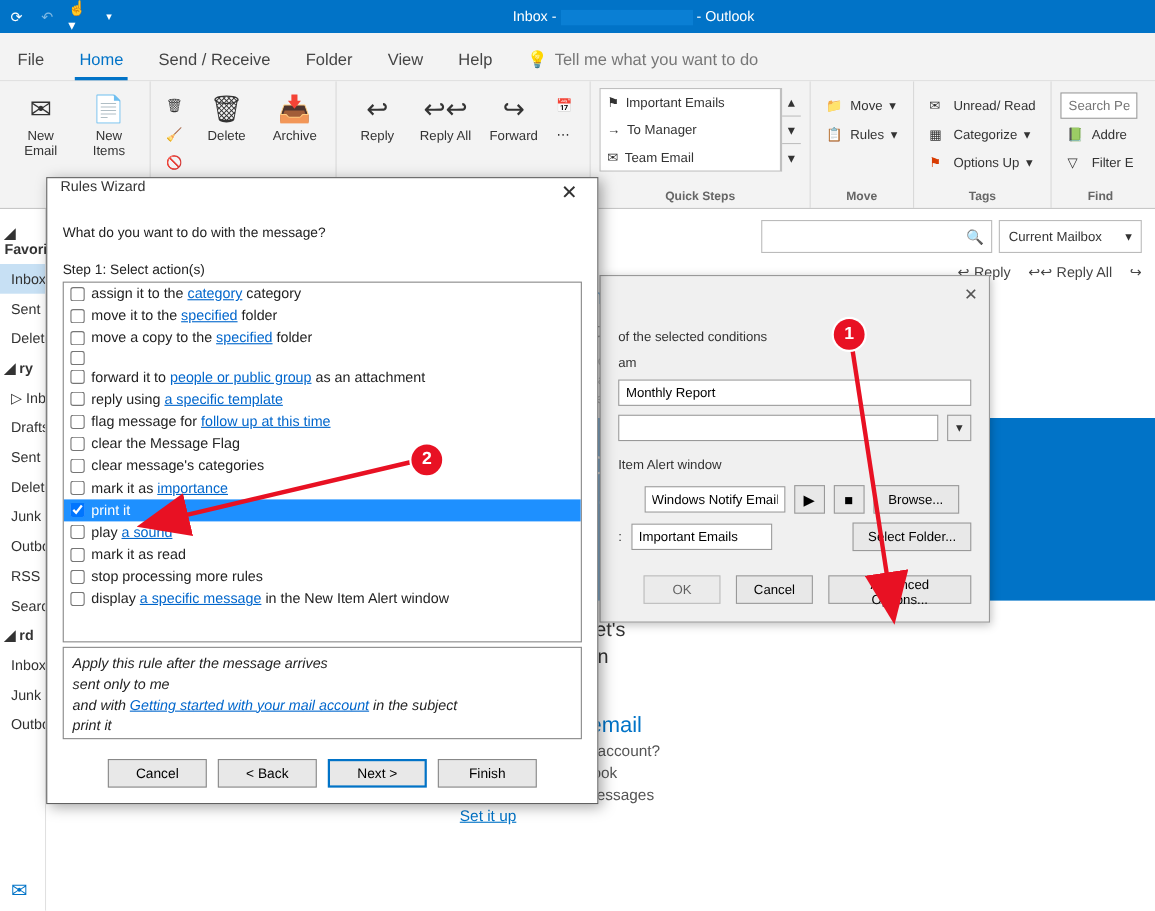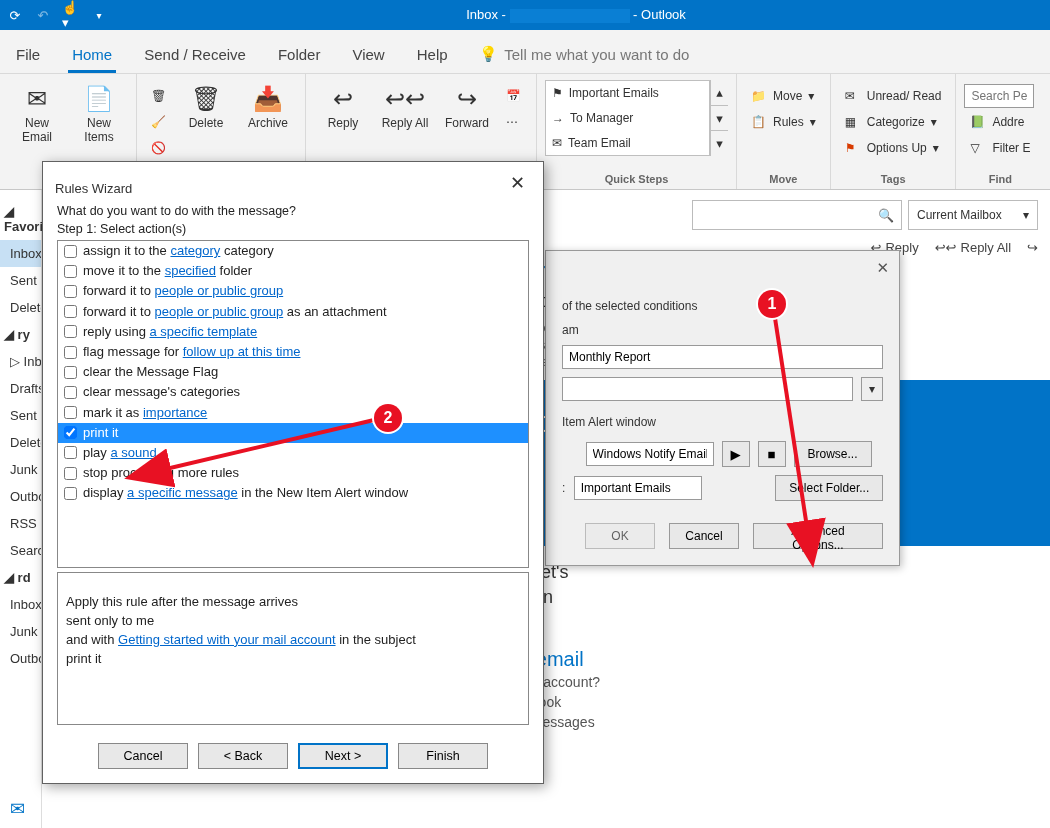--- a/index.html
+++ b/index.html
@@ -72,7 +72,7 @@
 
 
 .dlg-wiz { position:absolute; left:42px; top:161px; width:502px; background:#fff; border:1px solid #616161; box-shadow:3px 3px 12px rgba(0,0,0,.35); z-index:50; }
-.dlg-wiz-title { height:34px; display:flex; align-items:flex-end; justify-content:space-between; padding:0 12px; font-size:13px; }
+.dlg-wiz-title { height:34px; display:flex; align-items:flex-start; justify-content:space-between; padding:0 12px; font-size:13px; }
 .dlg-wiz-title .x { font-size:18px; cursor:pointer; padding:2px 6px; }
 .dlg-wiz-body { padding:8px 14px 14px; font-size:12.5px; color:#222; }
 .wiz-q { margin-bottom:4px; }

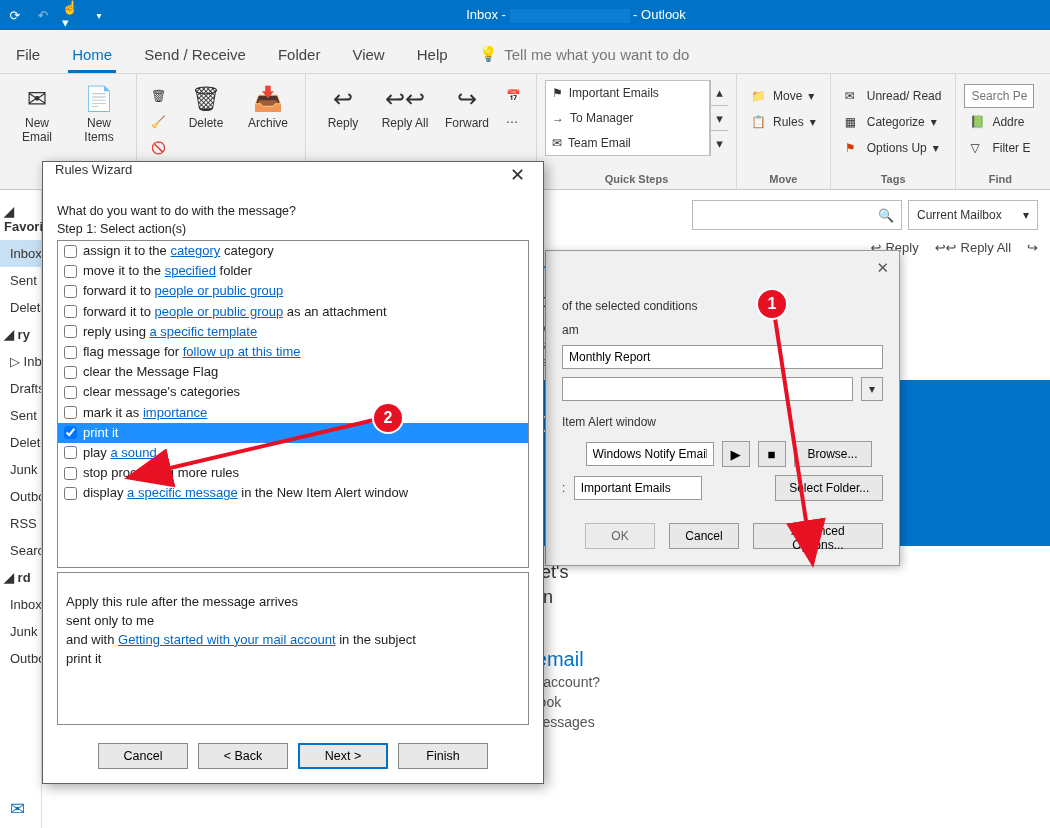--- a/index.html
+++ b/index.html
@@ -75,7 +75,7 @@
 .dlg-wiz-title { height:34px; display:flex; align-items:flex-start; justify-content:space-between; padding:0 12px; font-size:13px; }
 .dlg-wiz-title .x { font-size:18px; cursor:pointer; padding:2px 6px; }
 .dlg-wiz-body { padding:8px 14px 14px; font-size:12.5px; color:#222; }
-.wiz-q { margin-bottom:4px; }
+.wiz-q { margin-bottom:20px; }
 .wiz-step { margin-bottom:4px; }
 .actions-box { border:1px solid #888; height:328px; overflow:auto; background:#fff; }
 .action-row { display:flex; align-items:center; gap:6px; padding:1px 6px; font-size:13px; cursor:pointer; line-height:1.4; }

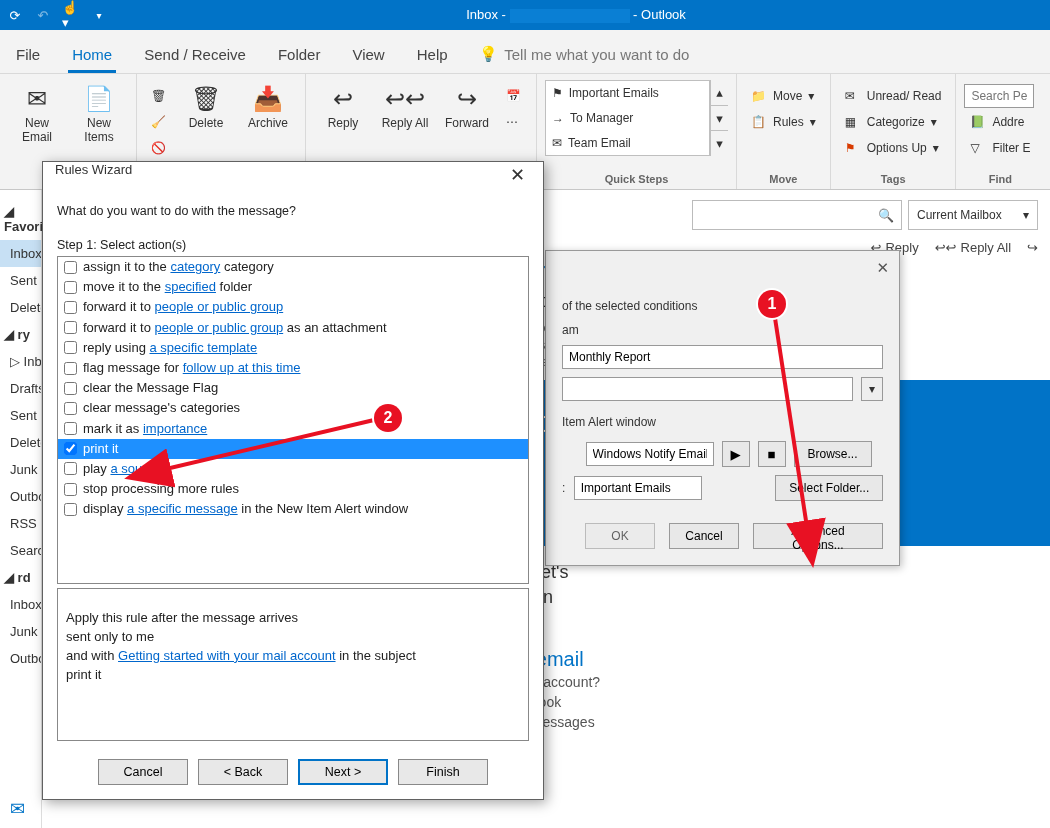--- a/index.html
+++ b/index.html
@@ -372,6 +372,10 @@
         </div>
         <div class="action-row">
           <input type="checkbox" style="">
+          <span>move a copy to the <span class="action-link">specified</span> folder</span>
+        </div>
+        <div class="action-row">
+          <input type="checkbox" style="">
           <span>forward it to <span class="action-link">people or public group</span></span>
         </div>
         <div class="action-row">

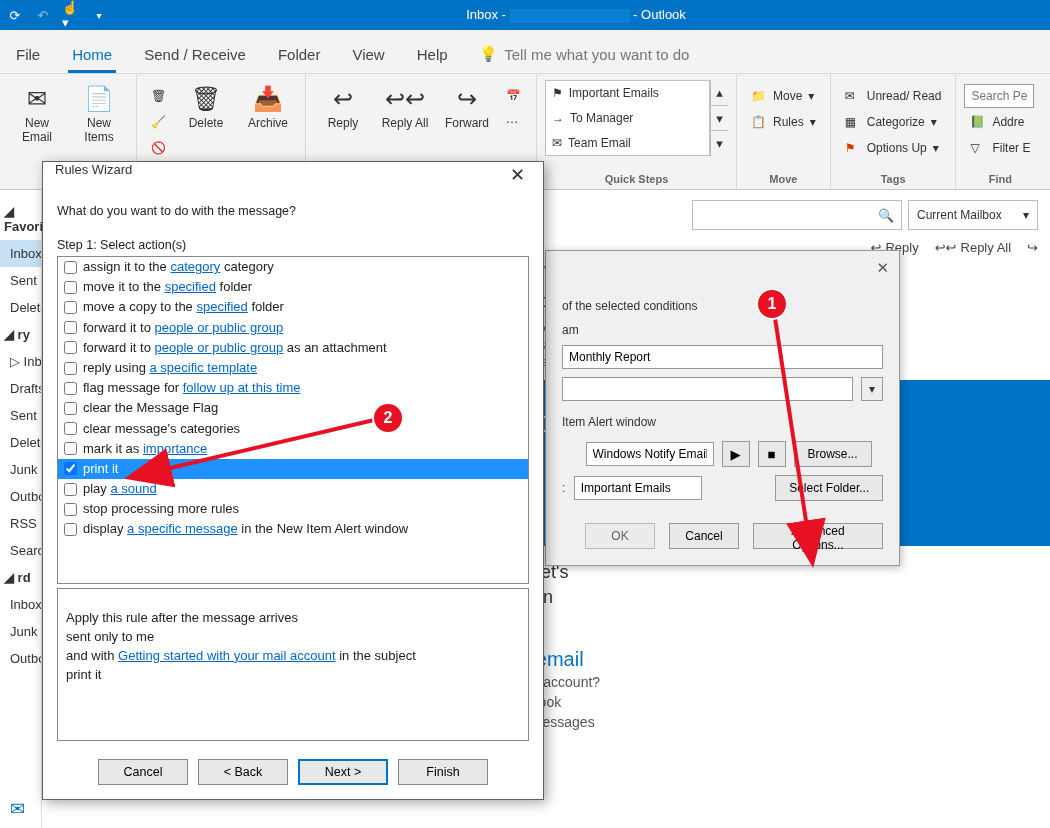--- a/index.html
+++ b/index.html
@@ -376,7 +376,6 @@
         </div>
         <div class="action-row">
           <input type="checkbox" style="">
-          <span>forward it to <span class="action-link">people or public group</span></span>
         </div>
         <div class="action-row">
           <input type="checkbox" style="">

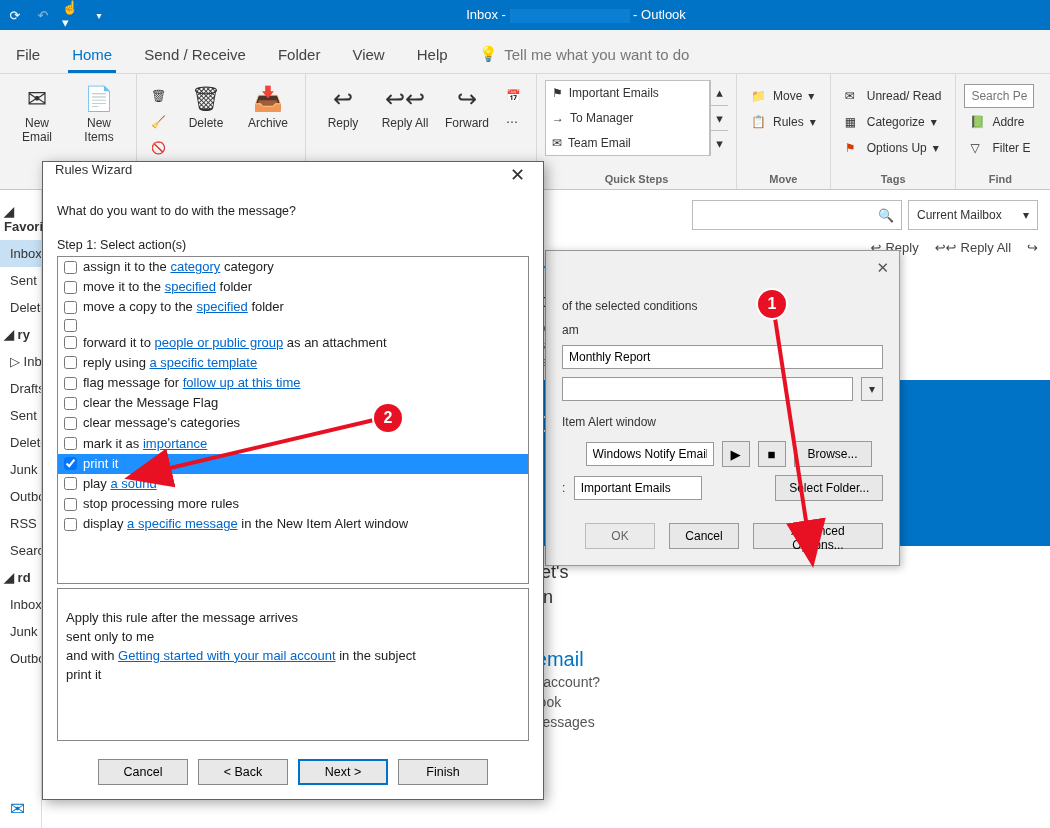--- a/index.html
+++ b/index.html
@@ -411,6 +411,10 @@
         </div>
         <div class="action-row">
           <input type="checkbox" style="">
+          <span>mark it as read</span>
+        </div>
+        <div class="action-row">
+          <input type="checkbox" style="">
           <span>stop processing more rules</span>
         </div>
         <div class="action-row">

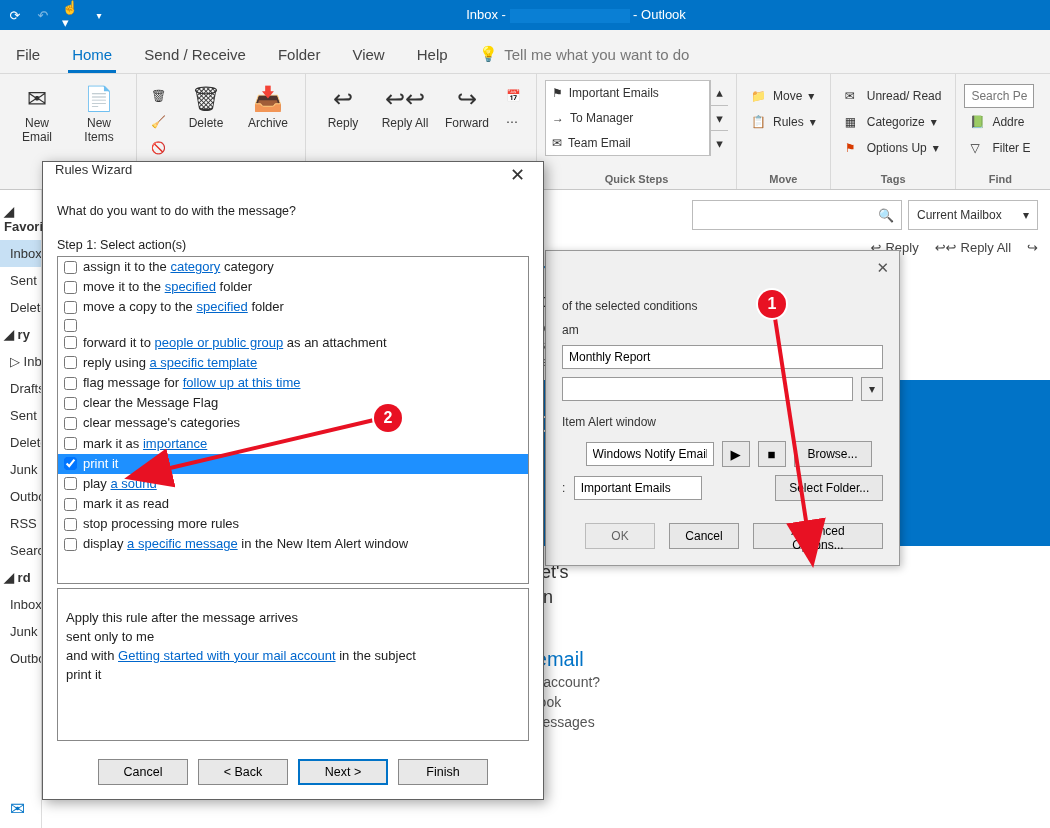--- a/index.html
+++ b/index.html
@@ -83,7 +83,7 @@
 .action-row input[type=checkbox] { width:13px; height:13px; }
 .action-link { color:#0066cc; text-decoration:underline; cursor:pointer; }
 
-.desc-box { border:1px solid #888; height:153px; background:#fff; padding:20px 8px; font-size:13px; line-height:1.45; margin-top:4px; }
+.desc-box { border:1px solid #888; height:84px; background:#fff; padding:5px 8px; font-size:13px; line-height:1.45; margin-top:4px;font-style:italic; }
 .wiz-step2 { margin-top:14px; }
 .wiz-buttons { display:flex; gap:10px; justify-content:center; margin-top:18px; }
 .wiz-btn { width:90px; height:26px; border:1px solid #888; background:#e8e8e8; font-size:12.5px; cursor:pointer; }

